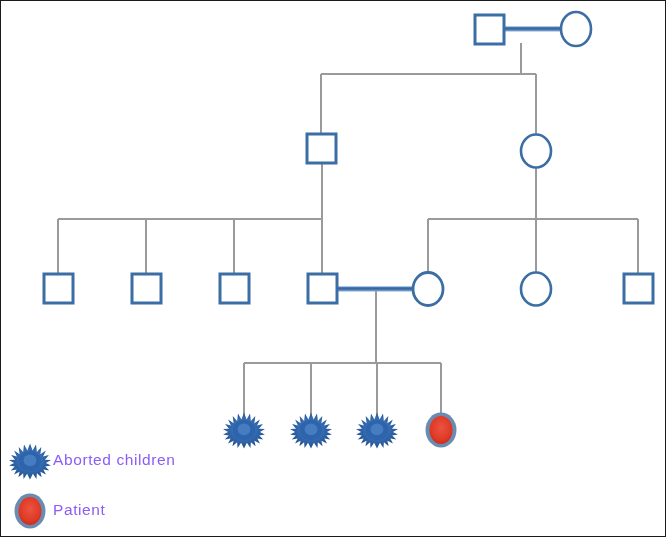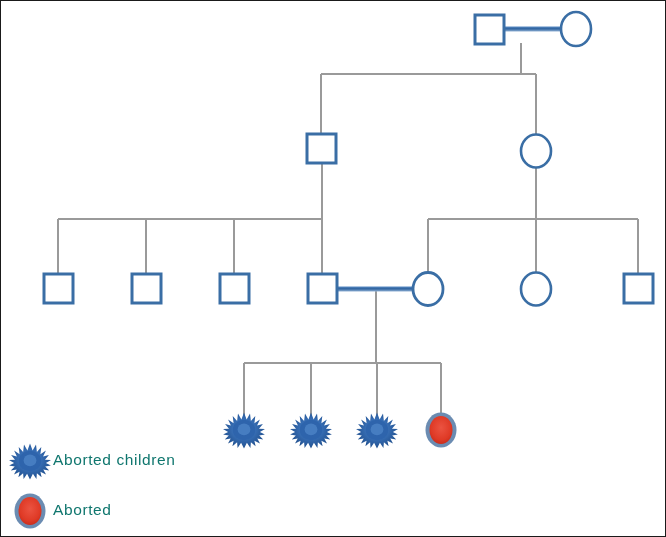--- a/index.html
+++ b/index.html
@@ -32,7 +32,7 @@
     position: absolute;
     font-family: "Liberation Sans", sans-serif;
     font-size: 15.5px;
-    color: #0f766e;
+    color: #8b5cf6;
     letter-spacing: 0.6px;
     white-space: nowrap;
   }

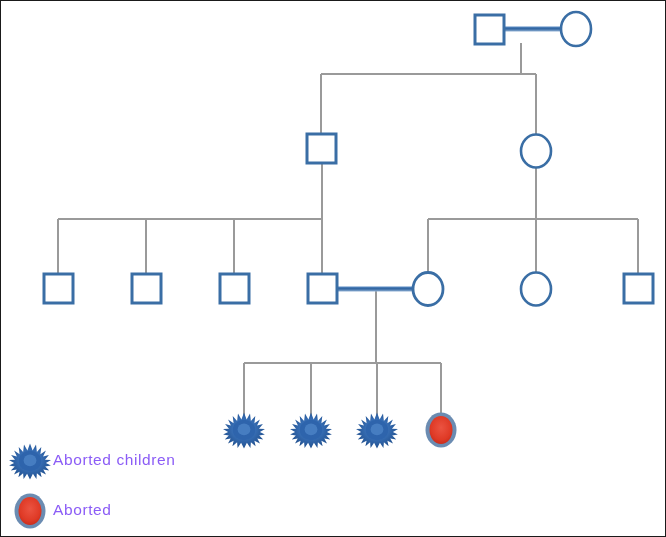--- a/index.html
+++ b/index.html
@@ -158,7 +158,7 @@
 
   <div class="legend-label" id="legend-label-aborted">Aborted children</div>
 
-  <div class="legend-label" id="legend-label-patient">Aborted</div>
+  <div class="legend-label" id="legend-label-patient">Patient</div>
 
 </div>
 

